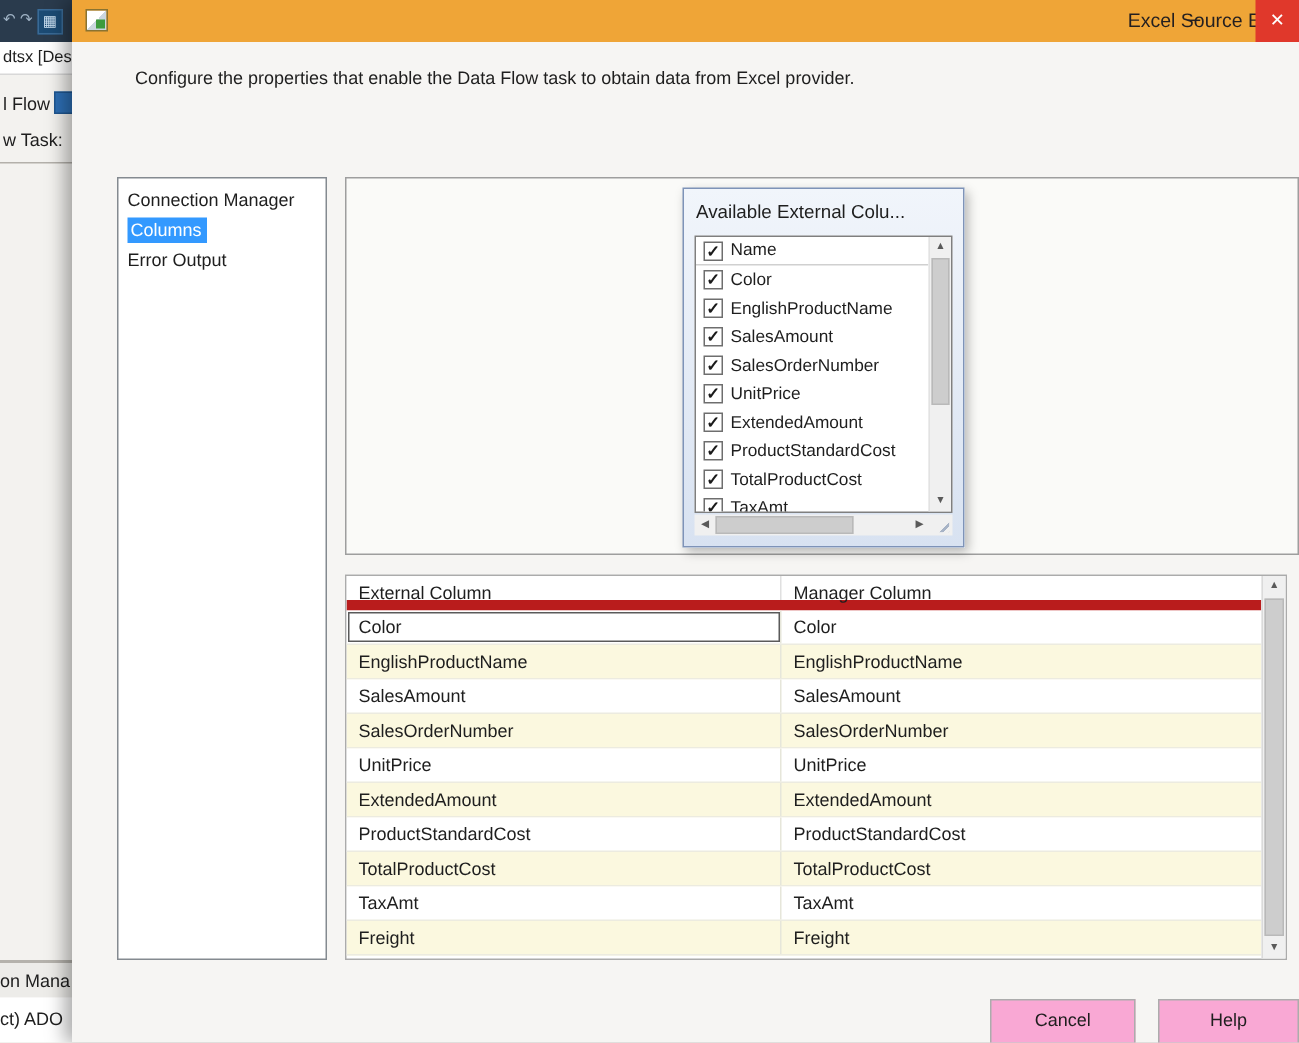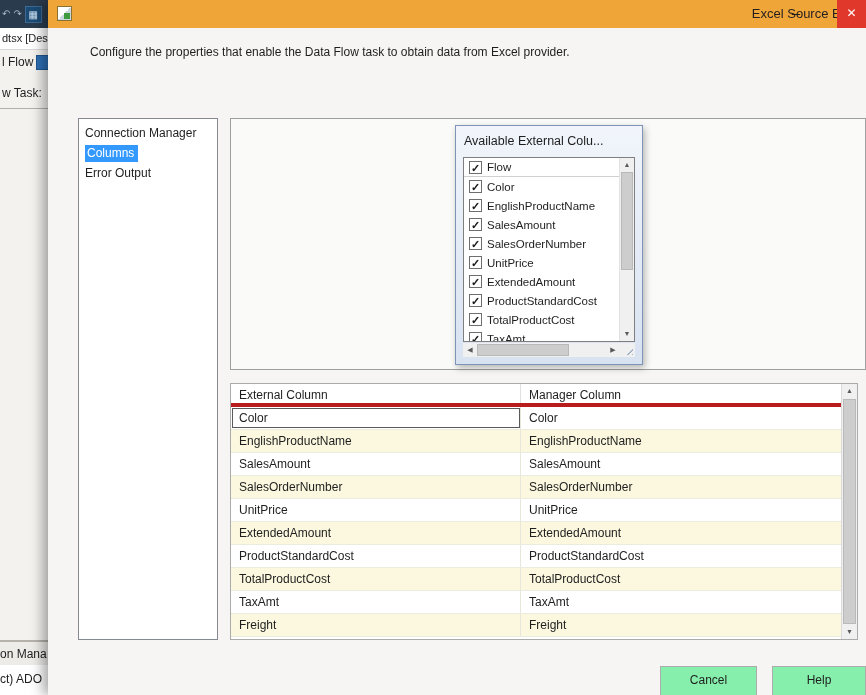--- a/index.html
+++ b/index.html
@@ -12,7 +12,7 @@
   .vs-tb-glyph{color:#9FB2C4;font-size:10px;line-height:10px;}
   .vs-tb-sq{width:17px;height:17px;background:#1C4B74;border:1px solid #3A6A95;color:#CFE3F4;font-size:10px;line-height:15px;text-align:center;}
   .vs-doctab{position:absolute;left:0;top:28px;width:48px;height:22px;background:#FFFFFF;border-bottom:1px solid #D8D8D8;font-size:11px;padding:4px 0 0 2px;white-space:nowrap;overflow:hidden;}
-  .vs-cfrow{position:absolute;left:0;top:52px;width:48px;height:24px;font-size:12px;padding:3px 0 0 2px;white-space:nowrap;display:flex;align-items:flex-start;gap:3px;}
+  .vs-cfrow{position:absolute;left:0;top:52px;width:48px;height:24px;font-size:12px;padding:3px 0 0 2px;white-space:nowrap;display:flex;align-items:flex-end;gap:3px;}
   .df-chip{width:15px;height:15px;background:#2D6FB5;border:1px solid #1F5690;flex:0 0 auto;}
   .vs-taskrow{position:absolute;left:0;top:82px;width:48px;height:24px;font-size:12px;padding:4px 0 0 2px;white-space:nowrap;}
   .vs-hline{position:absolute;left:0;top:108px;width:48px;height:1px;background:#B3B0AA;}

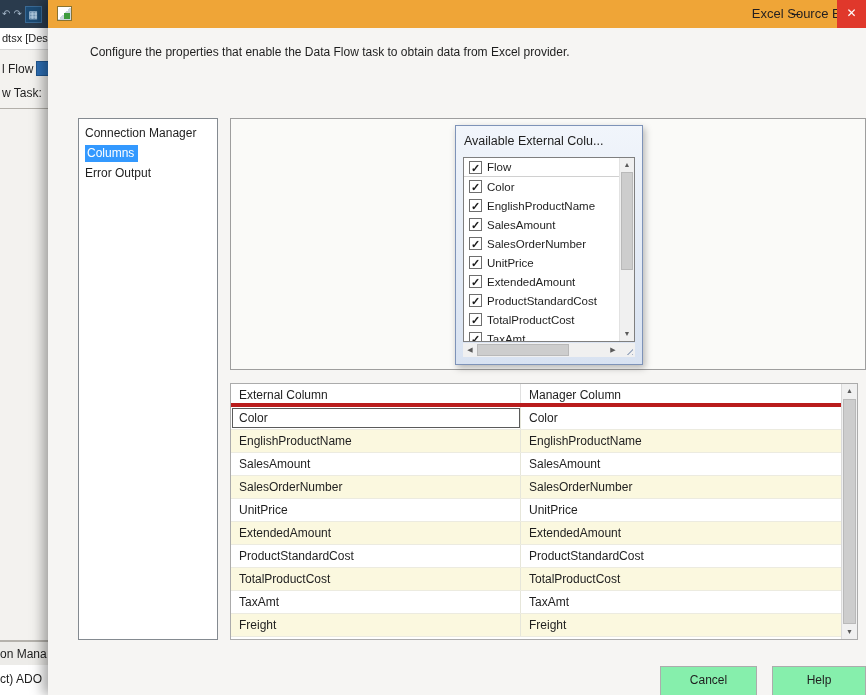--- a/index.html
+++ b/index.html
@@ -137,7 +137,7 @@
         <div class="av-rows">
           <div class="av-row hdr">
             <span class="cb">✓</span>
-            <span>Flow</span>
+            <span>Name</span>
           </div>
           <div class="av-row">
             <span class="cb">✓</span>

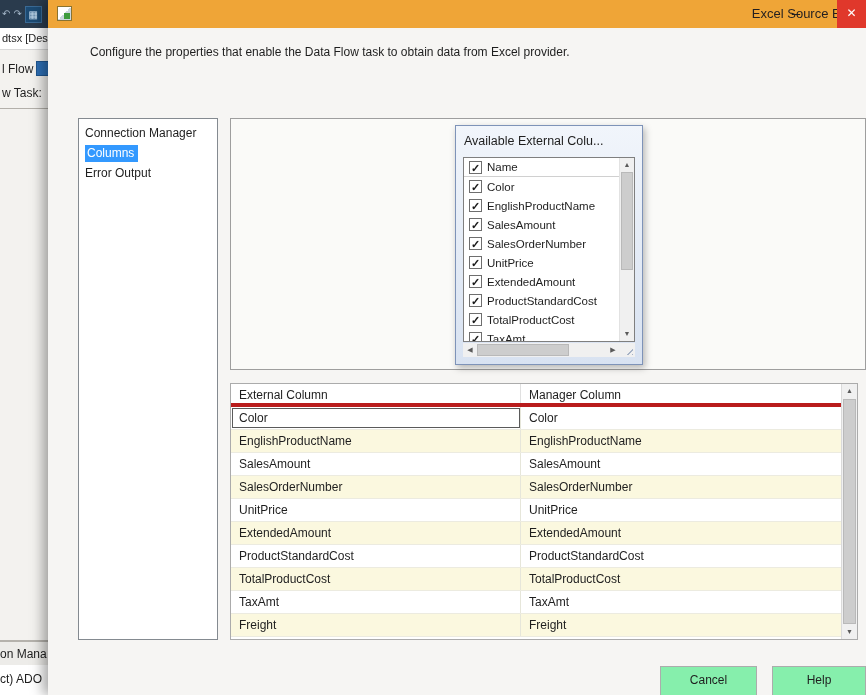--- a/index.html
+++ b/index.html
@@ -68,7 +68,7 @@
   
   .grid{position:absolute;left:182px;top:383px;width:628px;height:257px;background:#FFFFFF;border:1px solid #ABABAB;display:flex;}
   .grid-main{flex:1;overflow:hidden;}
-  .grid-hdr{display:flex;height:23px;border-bottom:4px solid #b91c1c;background:#FFFFFF;}
+  .grid-hdr{display:flex;height:23px;border-bottom:7px solid #b91c1c;background:#FFFFFF;}
   .gh1{width:290px;padding:4px 0 0 8px;font-size:12px;border-right:1px solid #E0E0E0;}
   .gh2{flex:1;padding:4px 0 0 8px;font-size:12px;}
   .grid-row{display:flex;height:23px;border-bottom:1px solid #ECEBE0;background:#FFFFFF;}

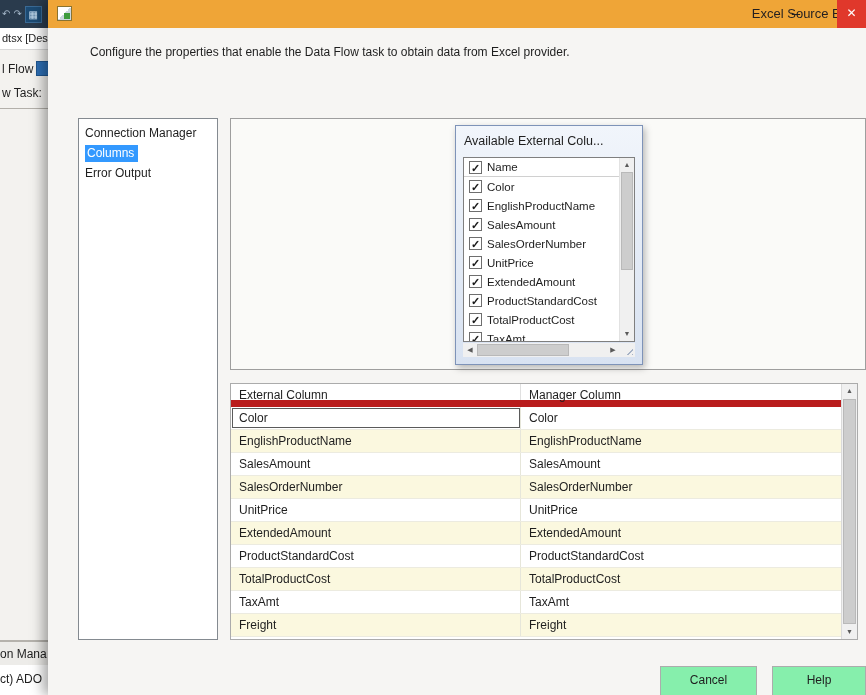--- a/index.html
+++ b/index.html
@@ -80,7 +80,7 @@
   .vsb2 .thumb{position:absolute;left:1px;right:1px;top:15px;bottom:15px;background:#CDCDCD;border:1px solid #B9B9B9;}
 
   
-  .btn{position:absolute;top:666px;height:30px;font-size:12px;text-align:center;line-height:27px;background:#86efac;border:1px solid #ACACAC;cursor:default;}
+  .btn{position:absolute;top:666px;height:30px;font-size:12px;text-align:center;line-height:27px;background:#f9a8d4;border:1px solid #ACACAC;cursor:default;}
   .btn.ok{left:500px;width:97px;border:1px solid #3B76AF;box-shadow:inset 0 0 0 1px #BFDCF5;background:#F2F7FC;}
   .btn.cancel{left:612px;width:97px;}
   .btn.help{left:724px;width:94px;}

